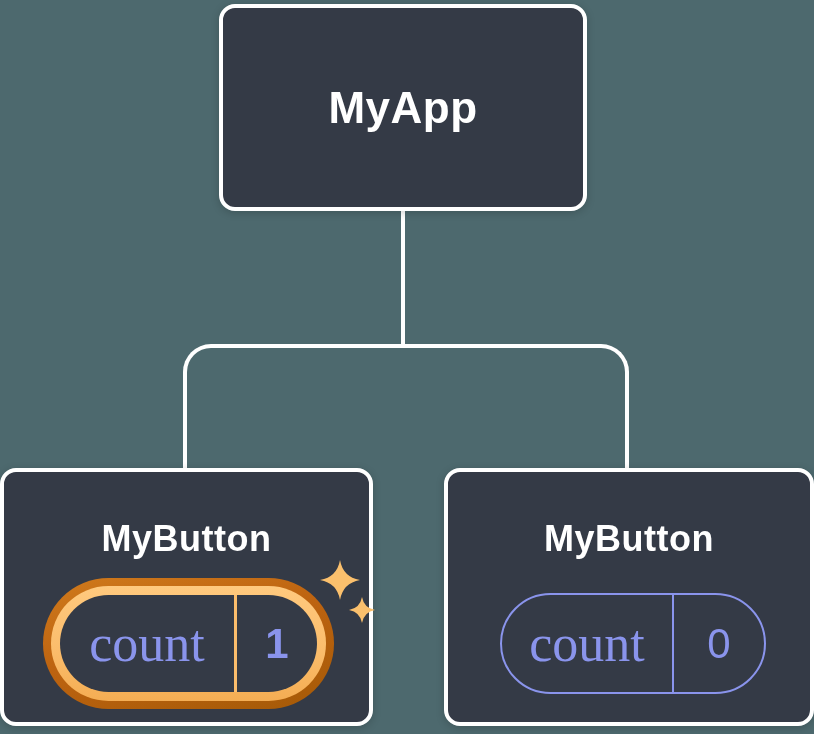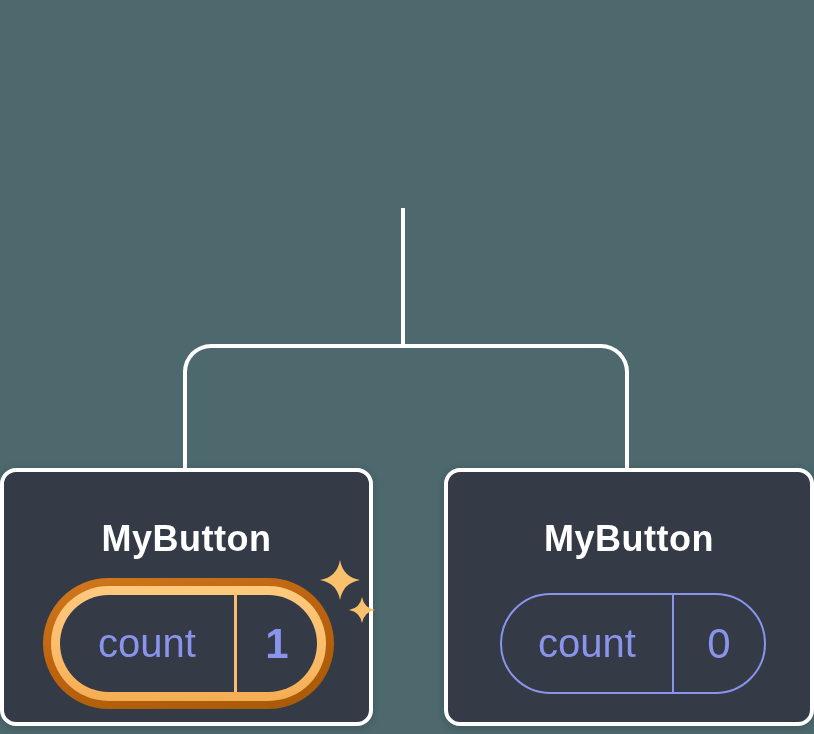--- a/index.html
+++ b/index.html
@@ -124,6 +124,9 @@
   <div class="connector-stem"></div>
   <div class="connector-branch"></div>
 
+  <div class="node node-root">
+    <div class="node-label">MyApp</div>
+  </div>
 
   <div class="node node-child-left">
     <div class="child-label">MyButton</div>

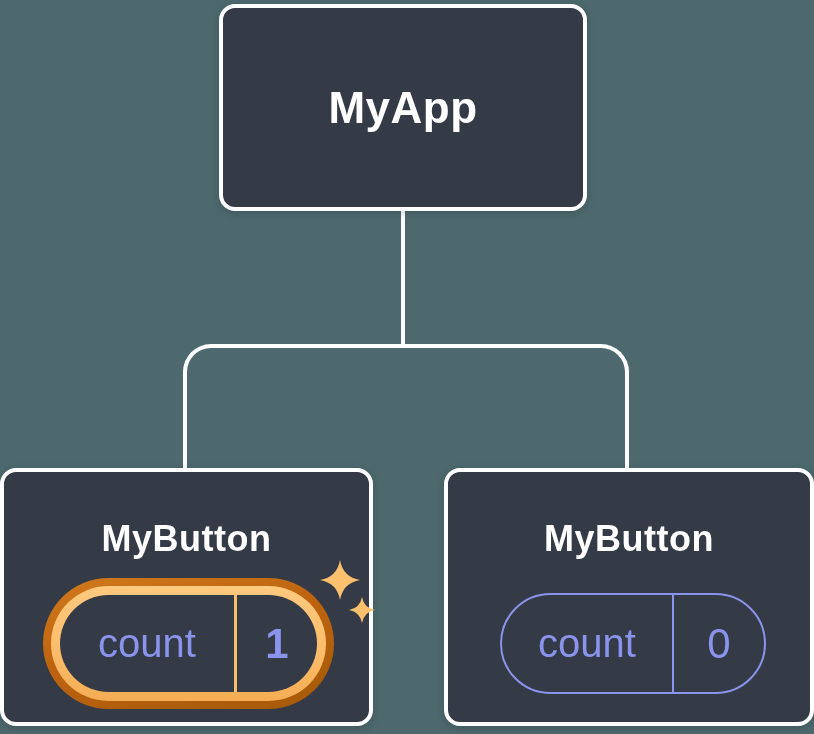--- a/index.html
+++ b/index.html
@@ -78,7 +78,7 @@
     display: flex; align-items: center; justify-content: center;
     color: var(--state-purple);
   }
-  .pill-name  { font-size: 40px; }
+  .pill-name  { font-size: 52px; font-family: Liberation Serif, serif; }
   .pill-value { font-size: 42px; }
   .pill-value.bold { font-weight: 700; }
   

